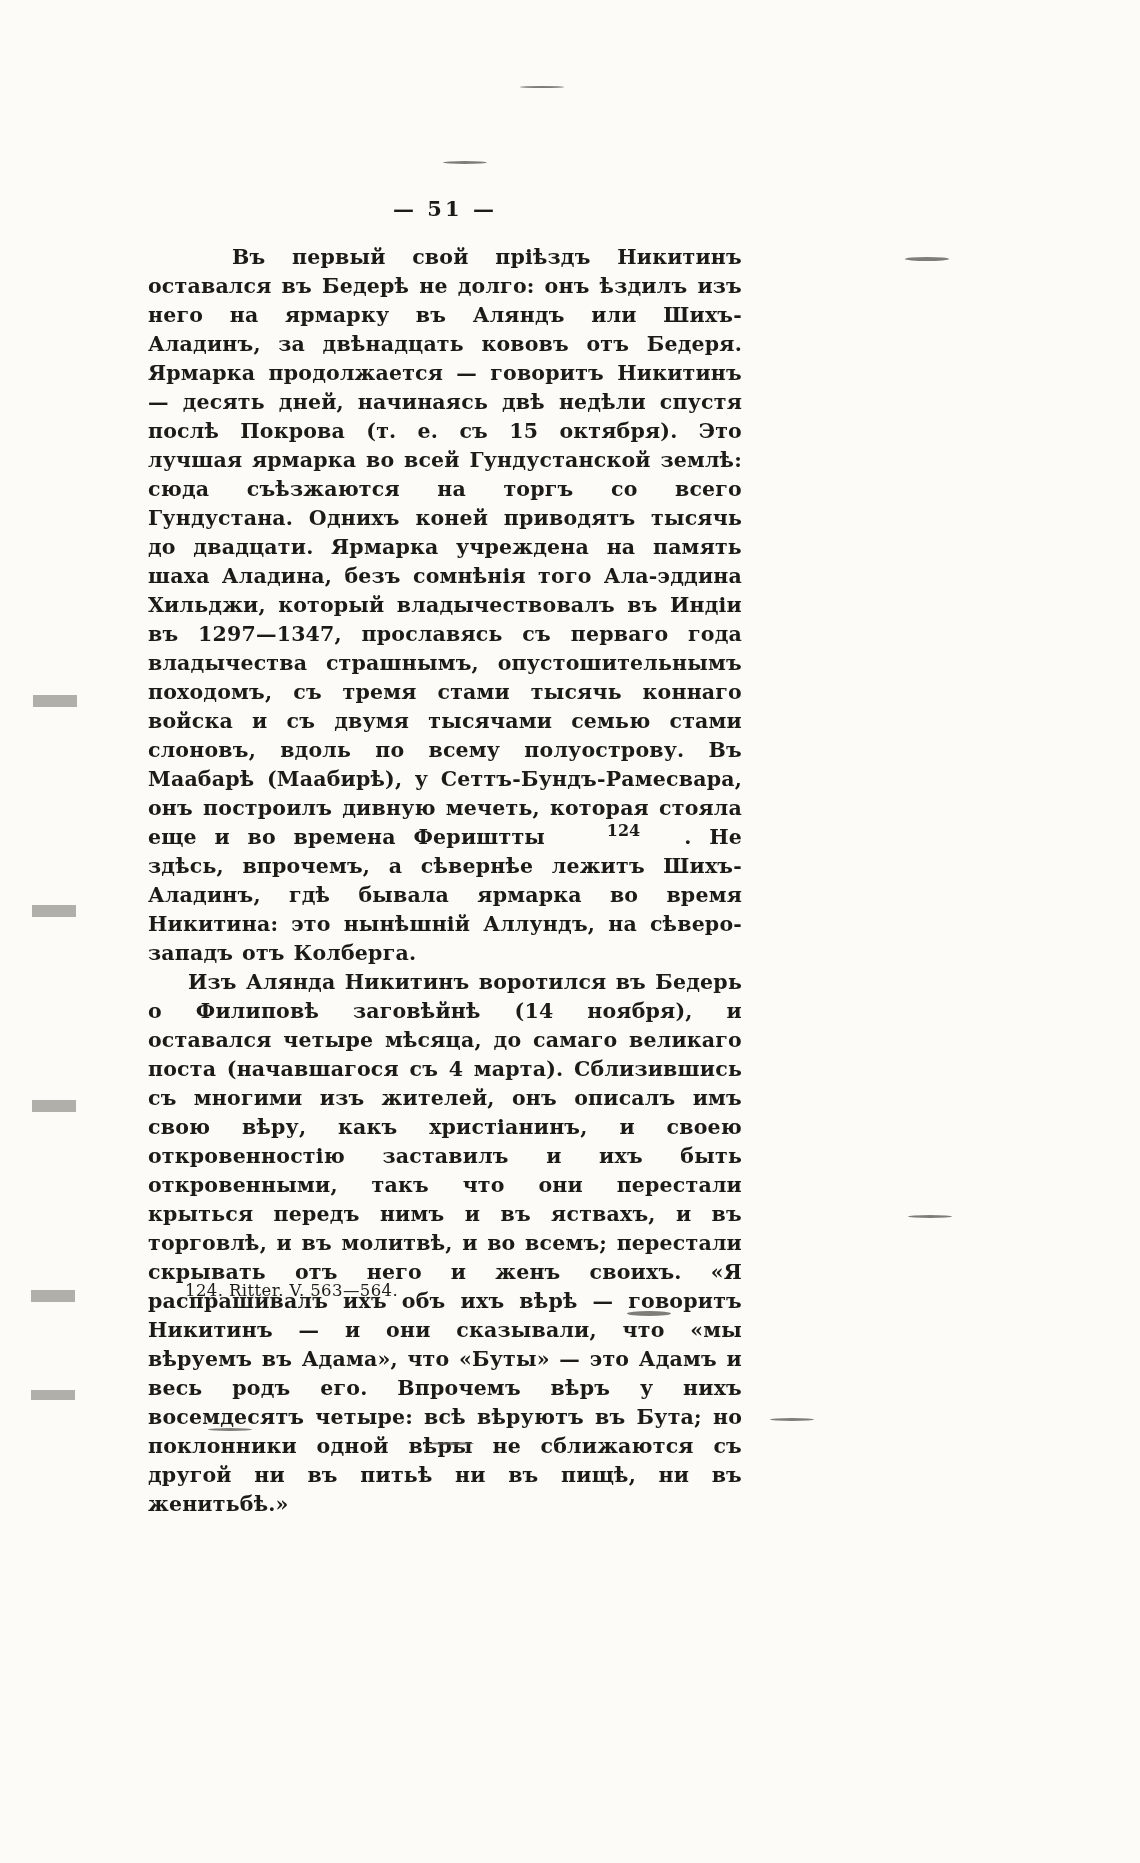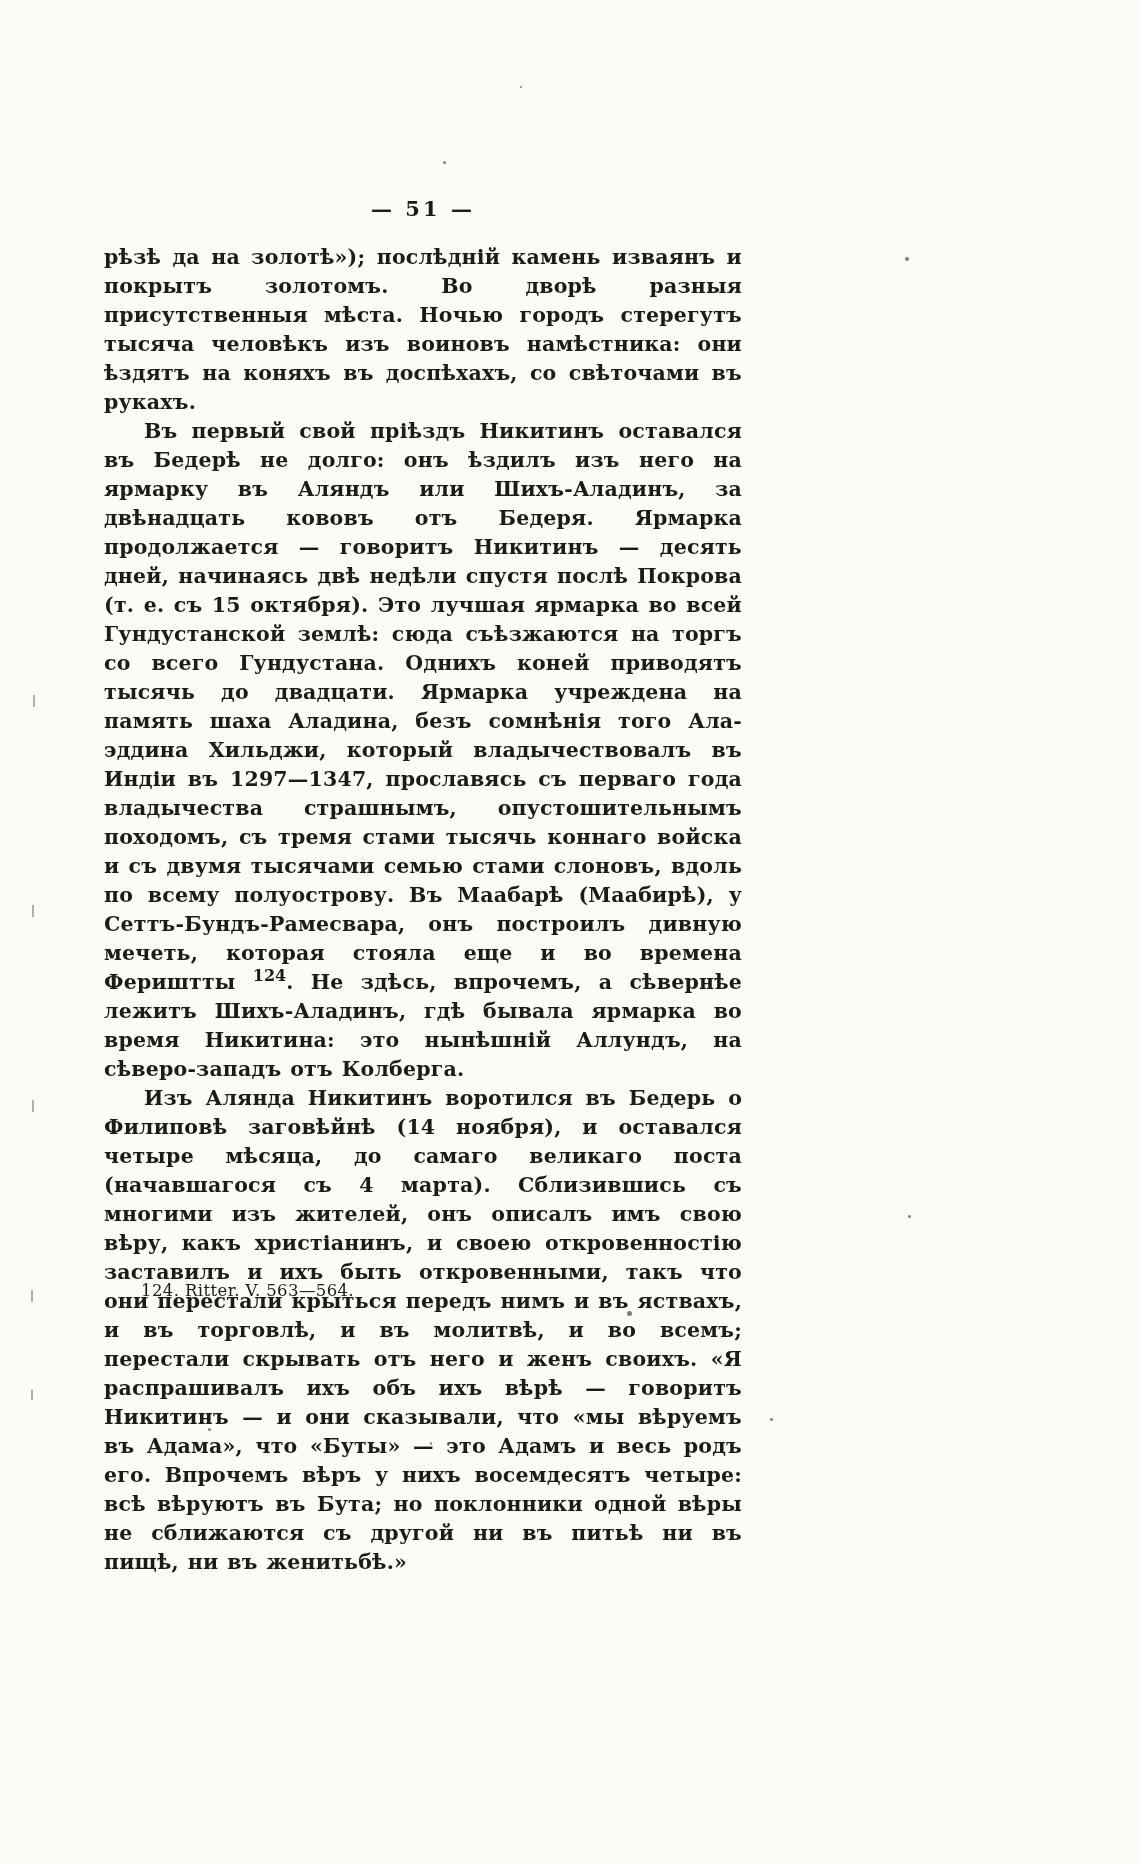--- a/index.html
+++ b/index.html
@@ -2,7 +2,7 @@
 <html><head>
 <meta charset="utf-8">
 <style>
-  * { box-sizing: border-box; }
+  * { box-sizing: border-box; padding-left: 44px; }
   html, body { margin: 0; padding: 0; }
   body {
     width: 1140px;

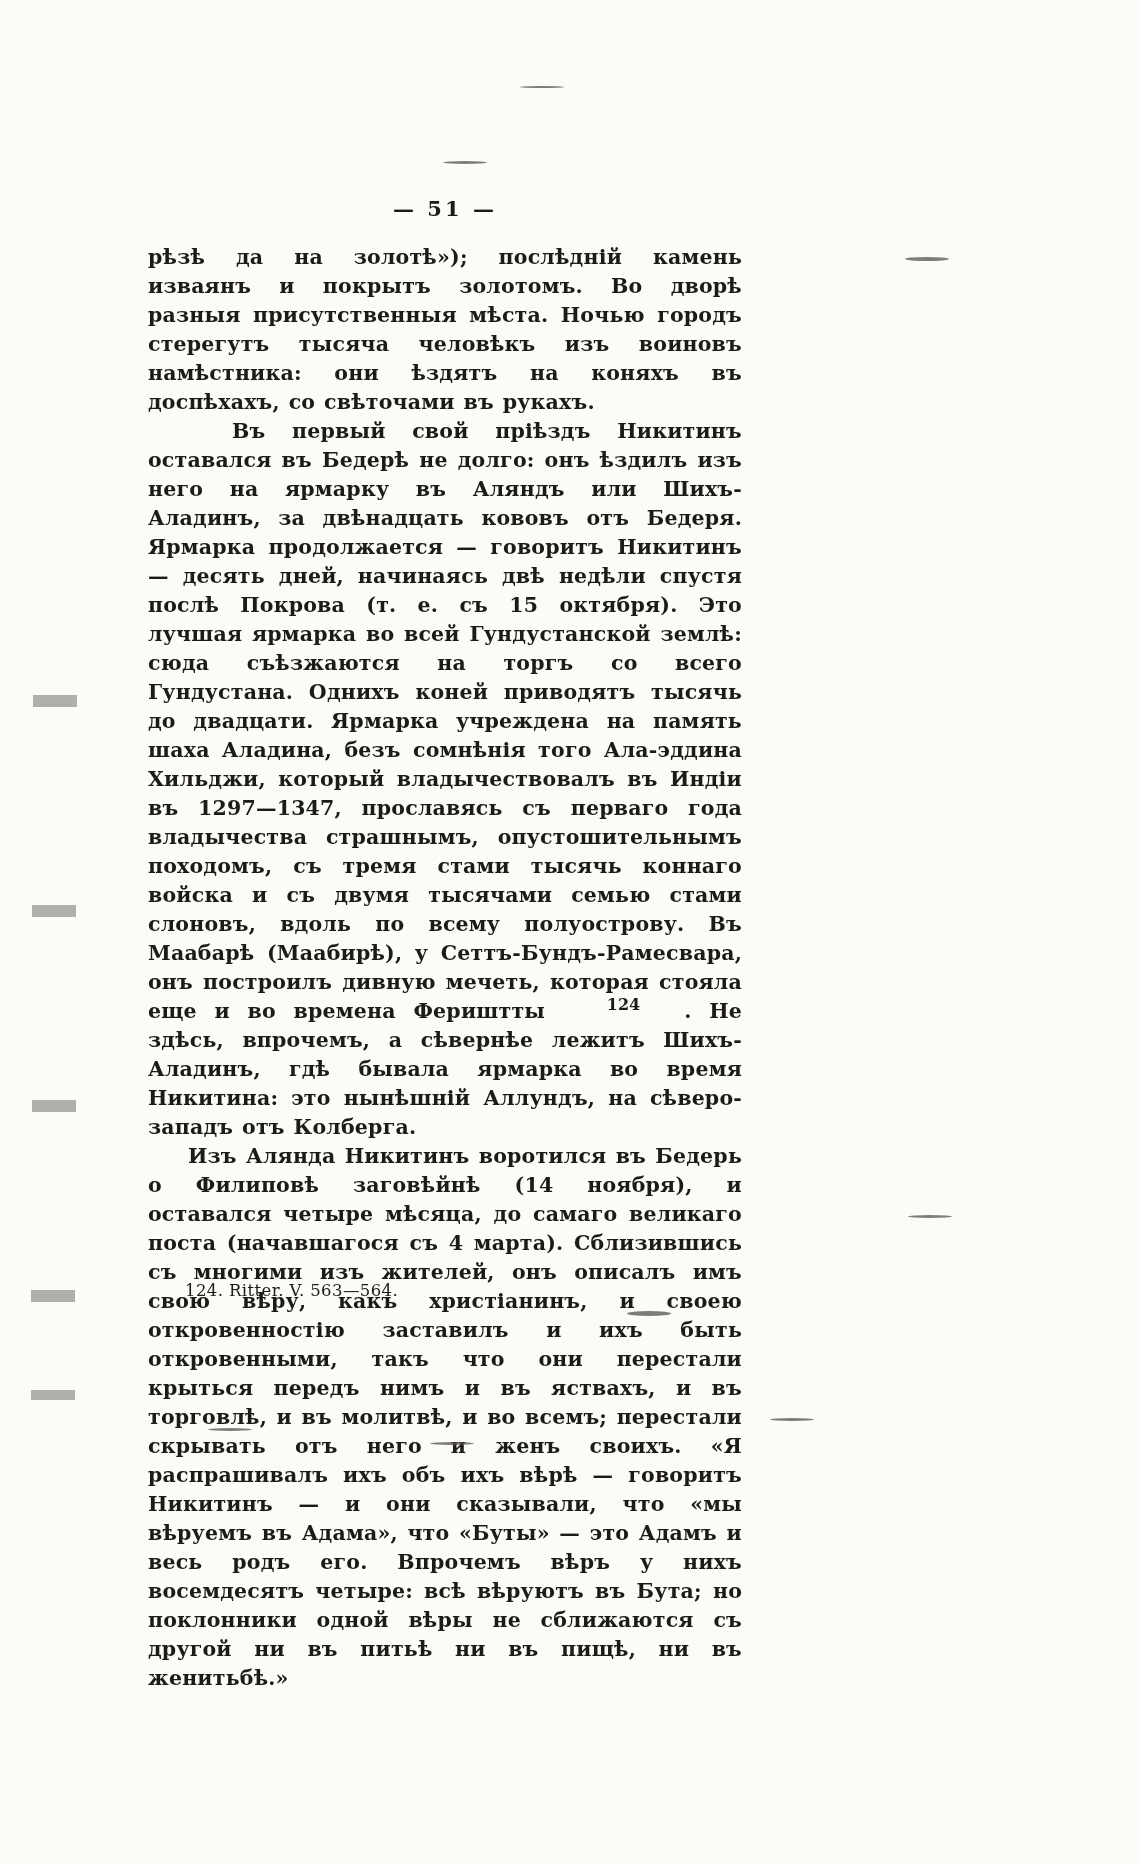--- a/index.html
+++ b/index.html
@@ -78,7 +78,6 @@
 
   <div class="text-block">
 
-    <p class="paragraph">рѣзѣ да на золотѣ»); послѣдній камень изваянъ и покрытъ золотомъ. Во дворѣ разныя присутственныя мѣста. Ночью городъ стерегутъ тысяча человѣкъ изъ воиновъ намѣстника: они ѣздятъ на коняхъ въ доспѣхахъ, со свѣточами въ рукахъ.</p>
 
     <p class="paragraph indented"><span>Въ первый свой пріѣздъ Никитинъ оставался въ Бедерѣ не долго: онъ ѣздилъ изъ него на ярмарку въ Аляндъ или Шихъ-Аладинъ, за двѣнадцать кововъ отъ Бедеря. Ярмарка продолжается — говоритъ Никитинъ — десять дней, начинаясь двѣ недѣли спустя послѣ Покрова (т. е. съ 15 октября). Это лучшая ярмарка во всей Гундустанской землѣ: сюда съѣзжаются на торгъ со всего Гундустана. Однихъ коней приводятъ тысячь до двадцати. Ярмарка учреждена на память шаха Аладина, безъ сомнѣнія того Ала-эддина Хильджи, который владычествовалъ въ Индіи въ 1297—1347, прославясь съ перваго года владычества страшнымъ, опустошительнымъ походомъ, съ тремя стами тысячь коннаго войска и съ двумя тысячами семью стами слоновъ, вдоль по всему полуострову. Въ Маабарѣ (Маабирѣ), у Сеттъ-Бундъ-Рамесвара, онъ построилъ дивную мечеть, которая стояла еще и во времена Фериштты </span><sup class="footnote-ref">124</sup><span>. Не здѣсь, впрочемъ, а сѣвернѣе лежитъ Шихъ-Аладинъ, гдѣ бывала ярмарка во время Никитина: это нынѣшній Аллундъ, на сѣверо-западъ отъ Колберга.</span></p>
 

